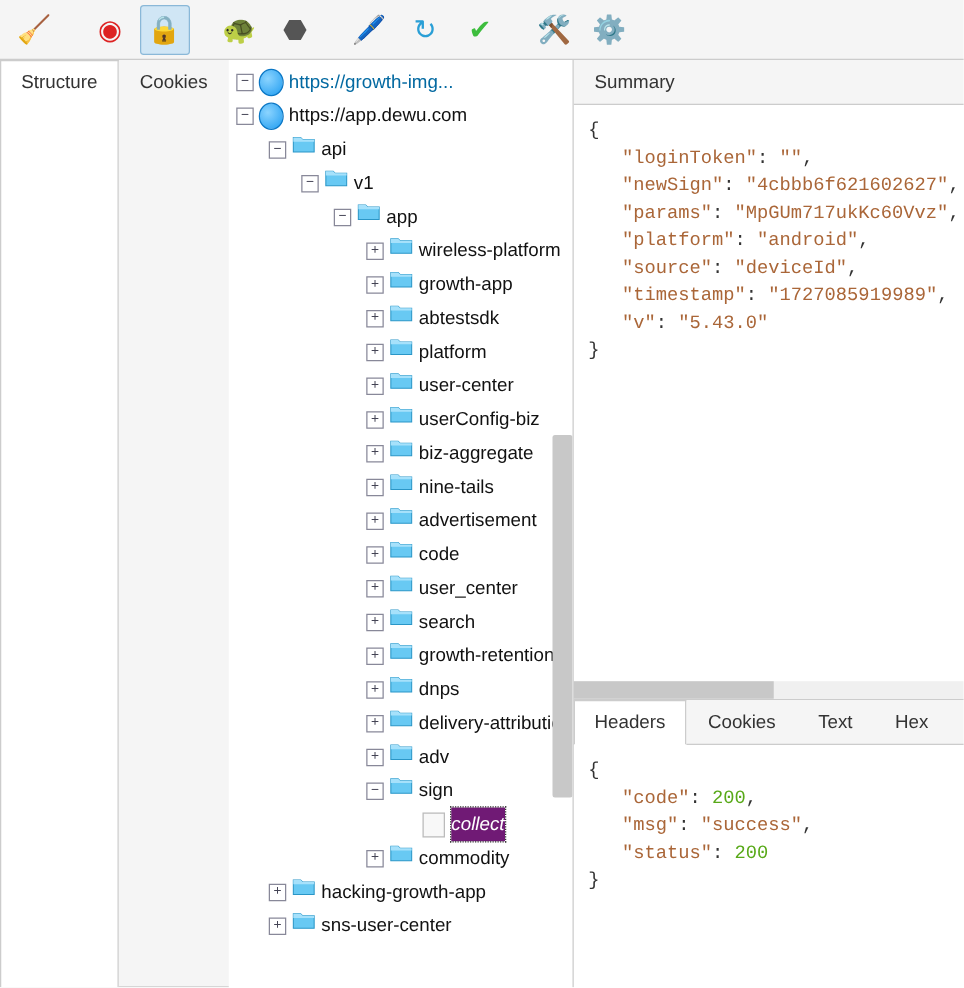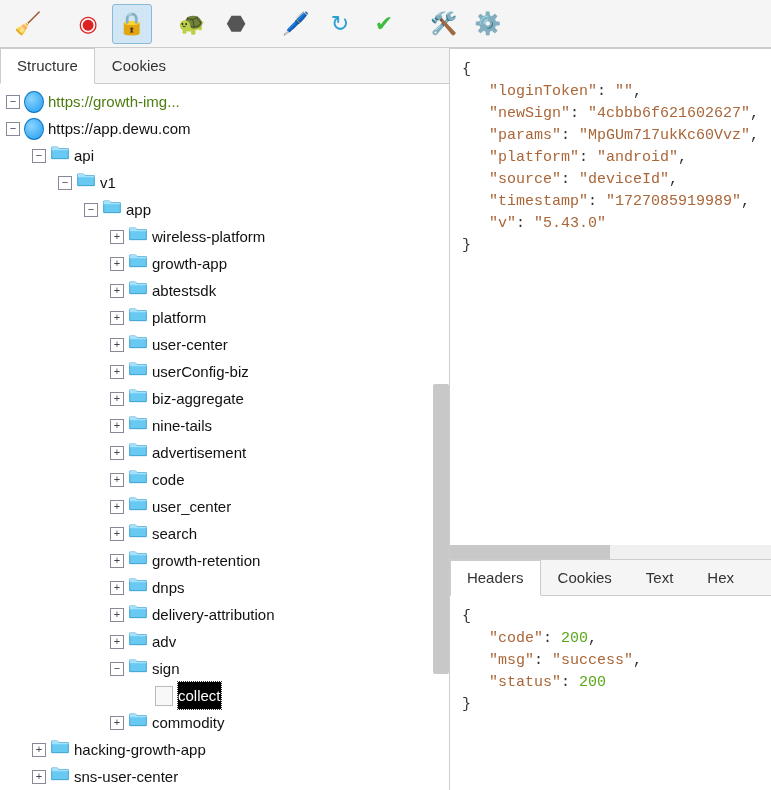--- a/index.html
+++ b/index.html
@@ -45,7 +45,7 @@
 .left-panel {
   width: 480px;
   display: flex;
-  flex-direction: column;
+  flex-direction: row;
   border-right: 1px solid #ccc;
   position: relative;
 }

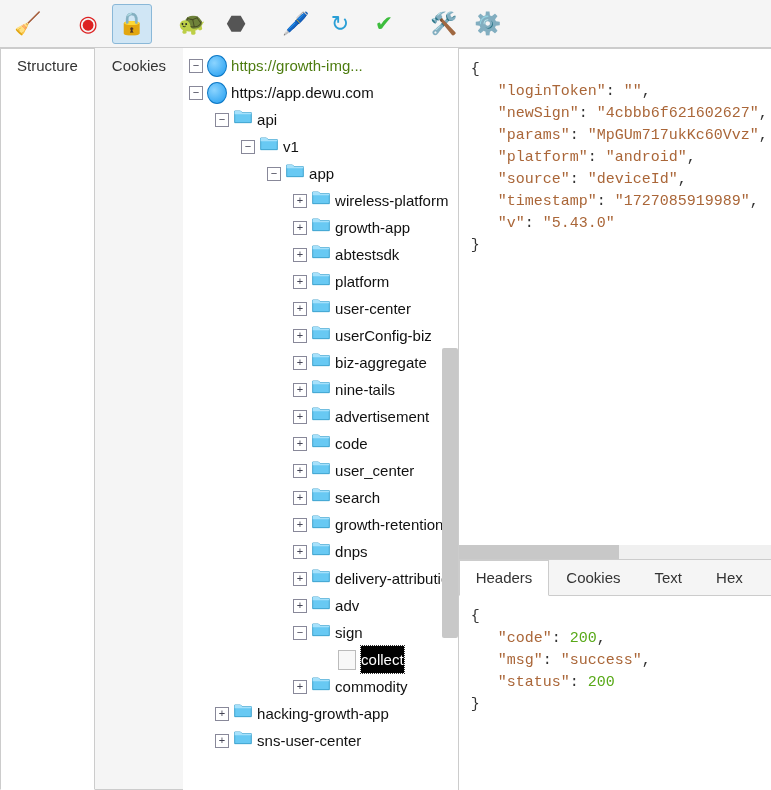--- a/index.html
+++ b/index.html
@@ -128,7 +128,7 @@
   outline: 1px dotted #333;
 }
 .node-label.truncated {
-  color: #4d7c0f;
+  color: #0369a1;
 }
 .tree-scrollbar {
   position: absolute;

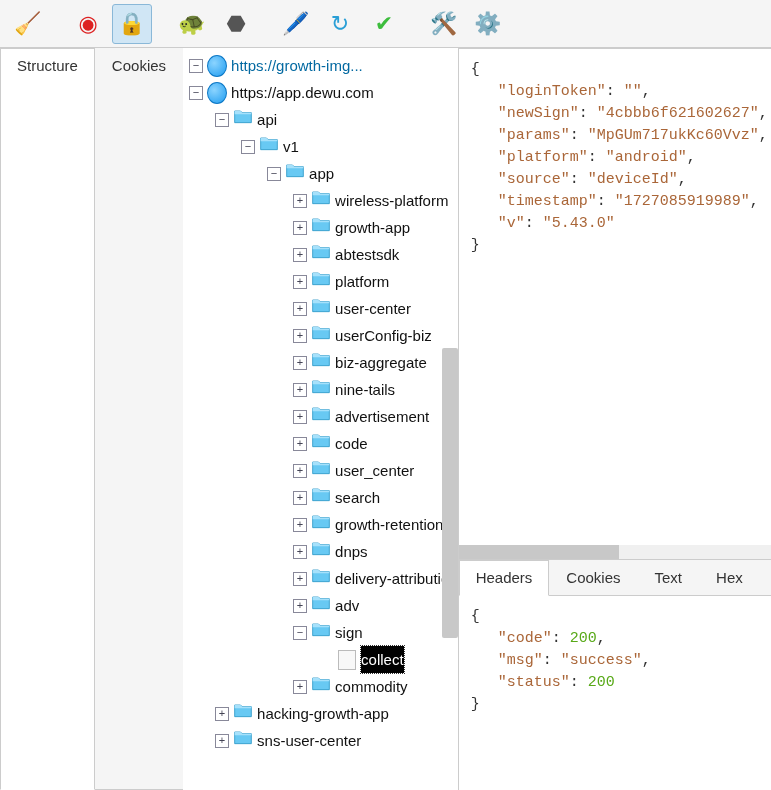--- a/index.html
+++ b/index.html
@@ -469,6 +469,7 @@
   <div class="right-panel">
     <div class="right-top">
       <div class="tabs" id="right-top-tabs">
+          <div class="tab">Summary</div>
         </div>
       <div class="json-view" id="req-json"><span class="brace">{</span>
    <span class="jkey">"loginToken"</span>: <span class="jstr">""</span>,

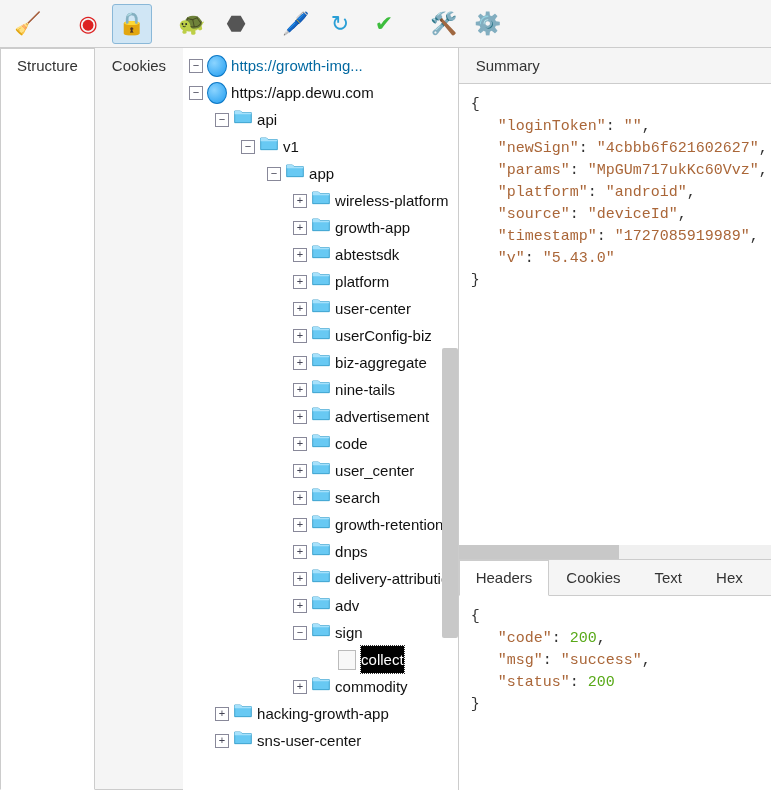--- a/index.html
+++ b/index.html
@@ -123,9 +123,10 @@
 }
 .node-label { color: #111; }
 .node-label.selected {
-  background: #000000;
+  background: #701a75;
   color: #fff;
   outline: 1px dotted #333;
+  font-style: italic;
 }
 .node-label.truncated {
   color: #0369a1;

